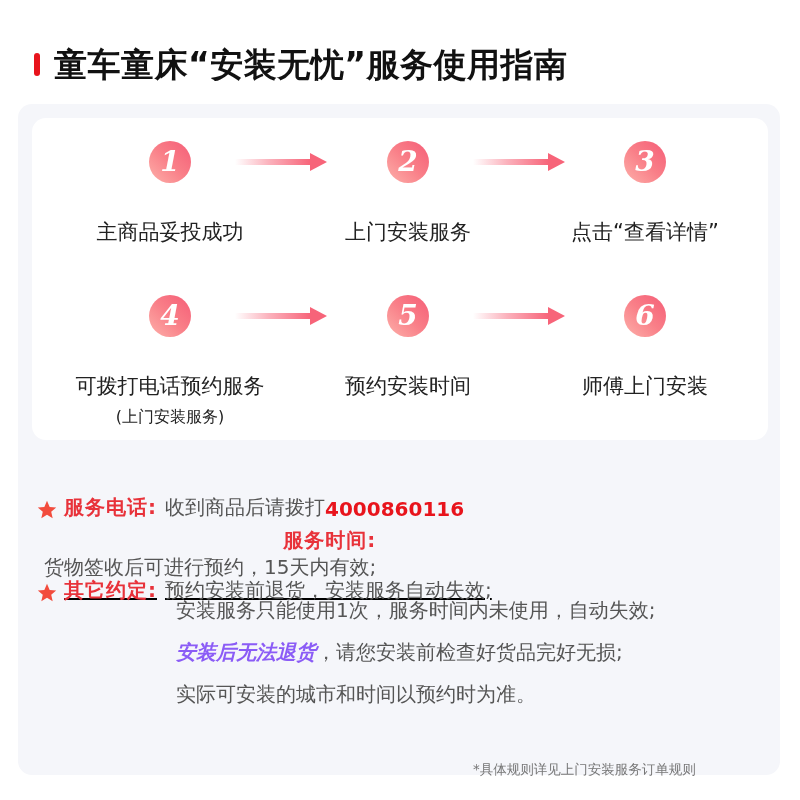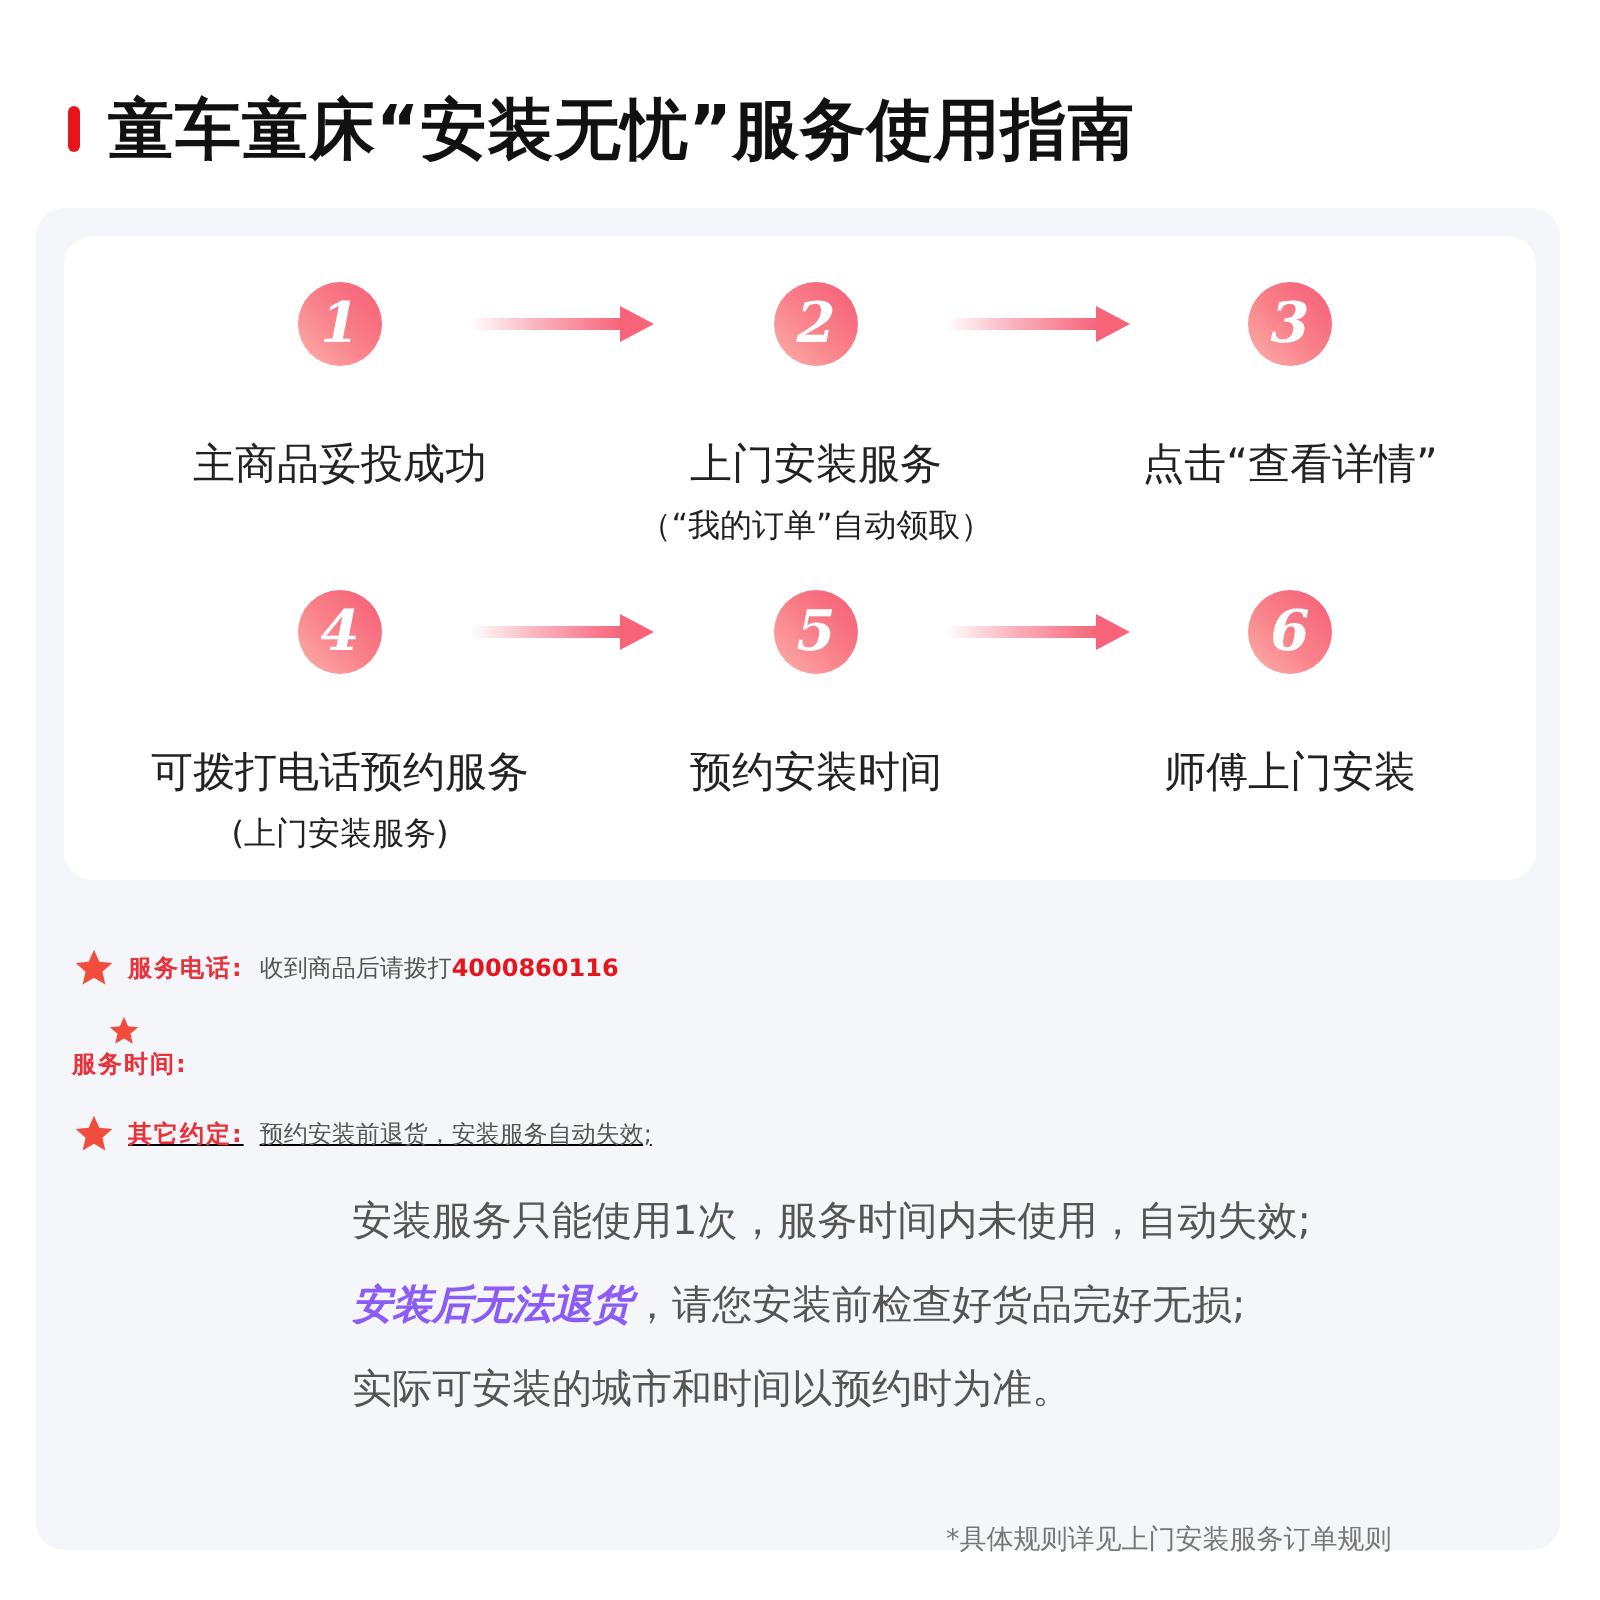--- a/index.html
+++ b/index.html
@@ -84,7 +84,6 @@
 <div class="step" style="left:288px; top:141px;">
   <div class="circle">2</div>
   <div class="label">上门安装服务</div>
-  <div class="sub">（“我的订单”自动领取）</div>
 </div>
 <div class="arrow" style="left:473px; top:153px;">
     <div class="shaft"></div>

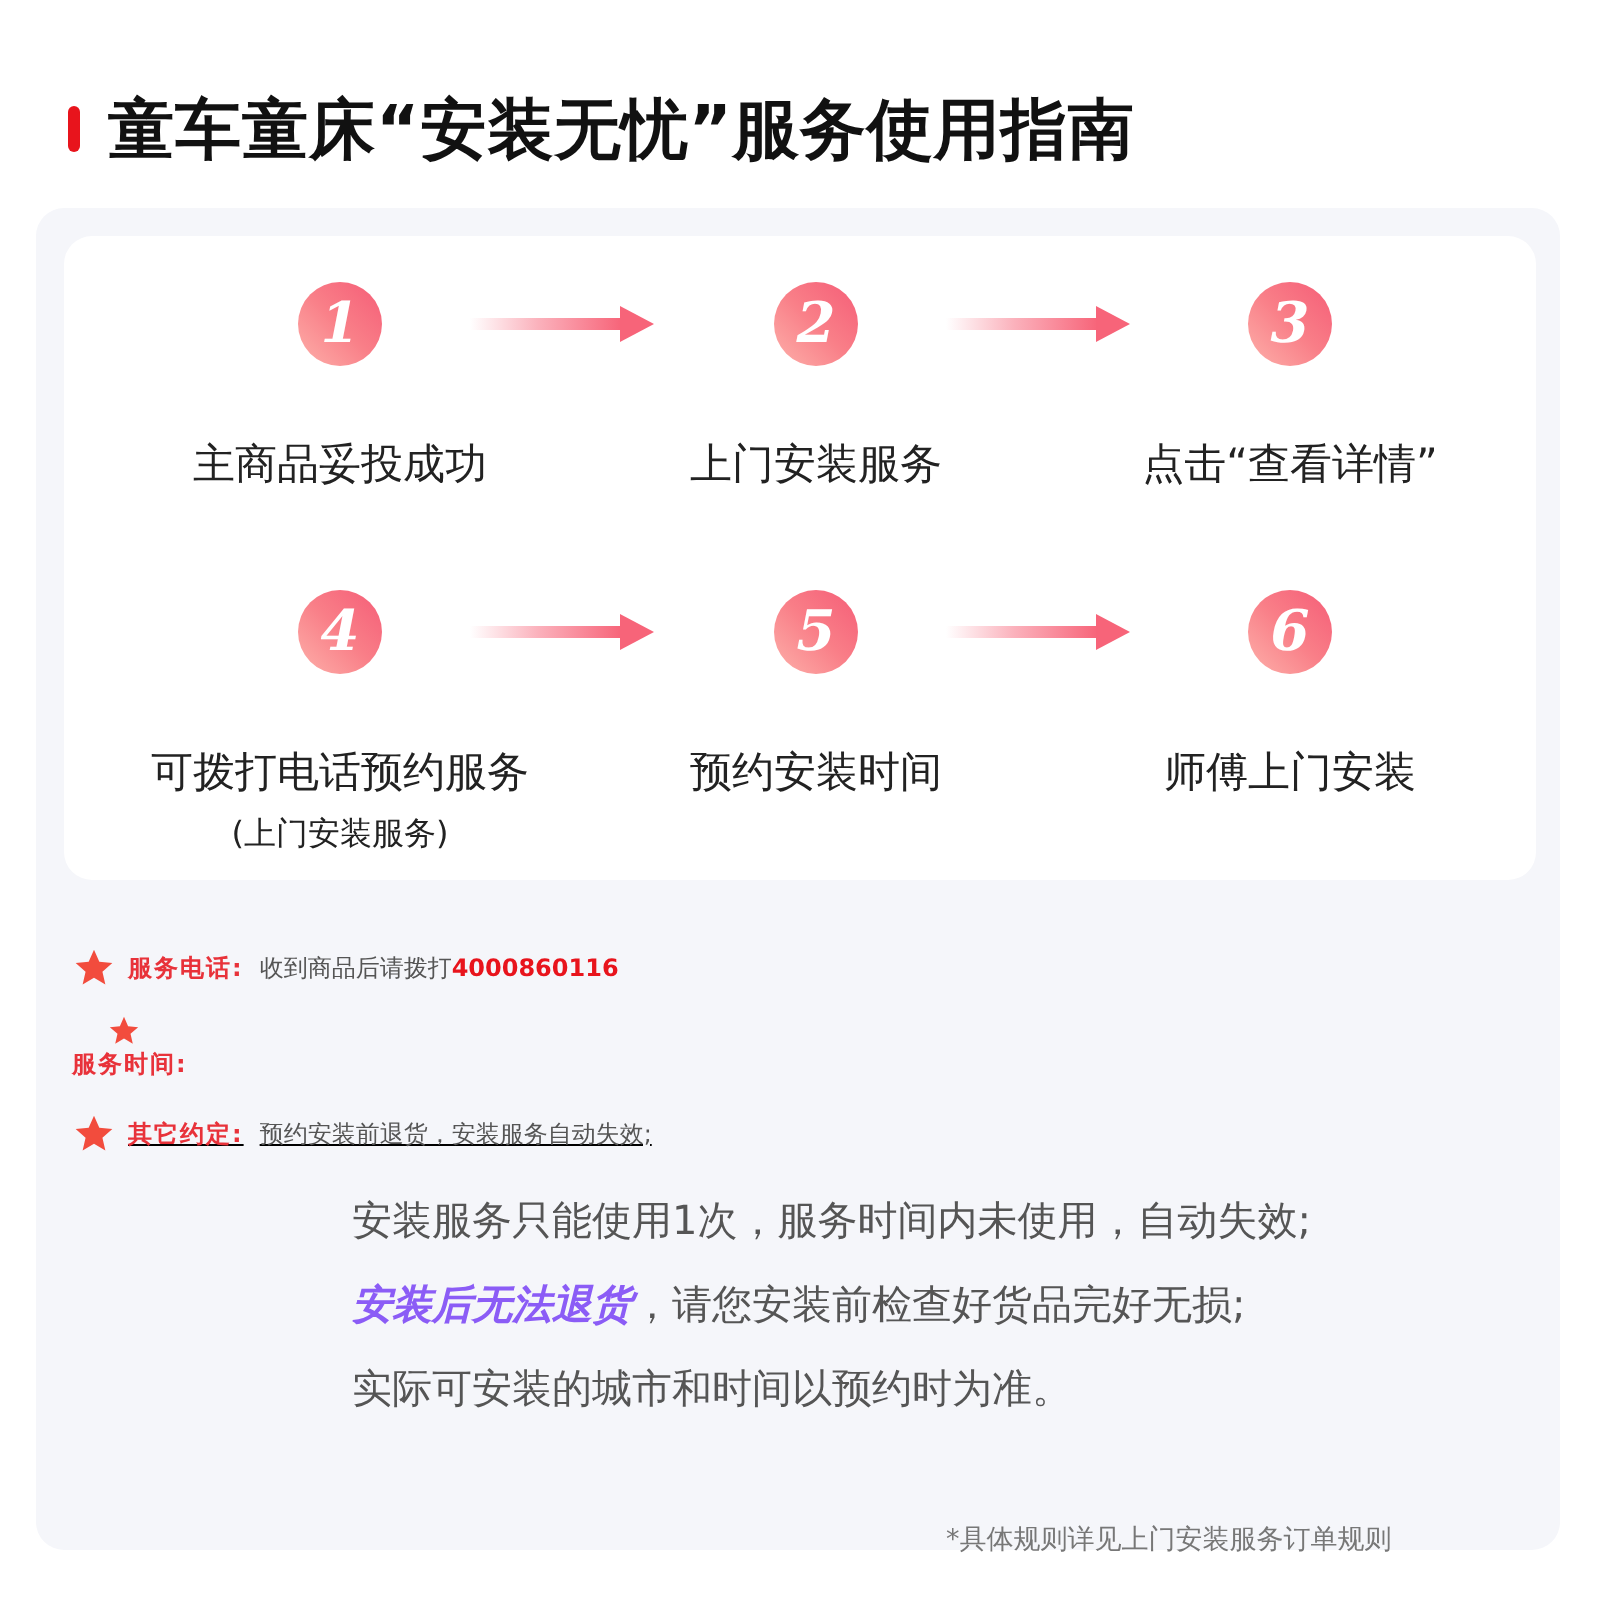--- a/index.html
+++ b/index.html
@@ -47,8 +47,8 @@
     border-left: 17px solid #f76479;
   }
   .info-row {
-    position: absolute; left: 36px; height: 34px; display: flex; align-items: center;
-    font-size: 12px; white-space: nowrap;
+    position: absolute; left: 36px; height: 34px; display: flex; align-items: flex-end;
+    font-size: 20px; white-space: nowrap; margin-top: 20px;
   }
   .star { width: 22px; height: 22px; margin-right: 6px; display: inline-block; }
   .info-label { color: #e8323a; font-weight: bold; letter-spacing: 1px; }

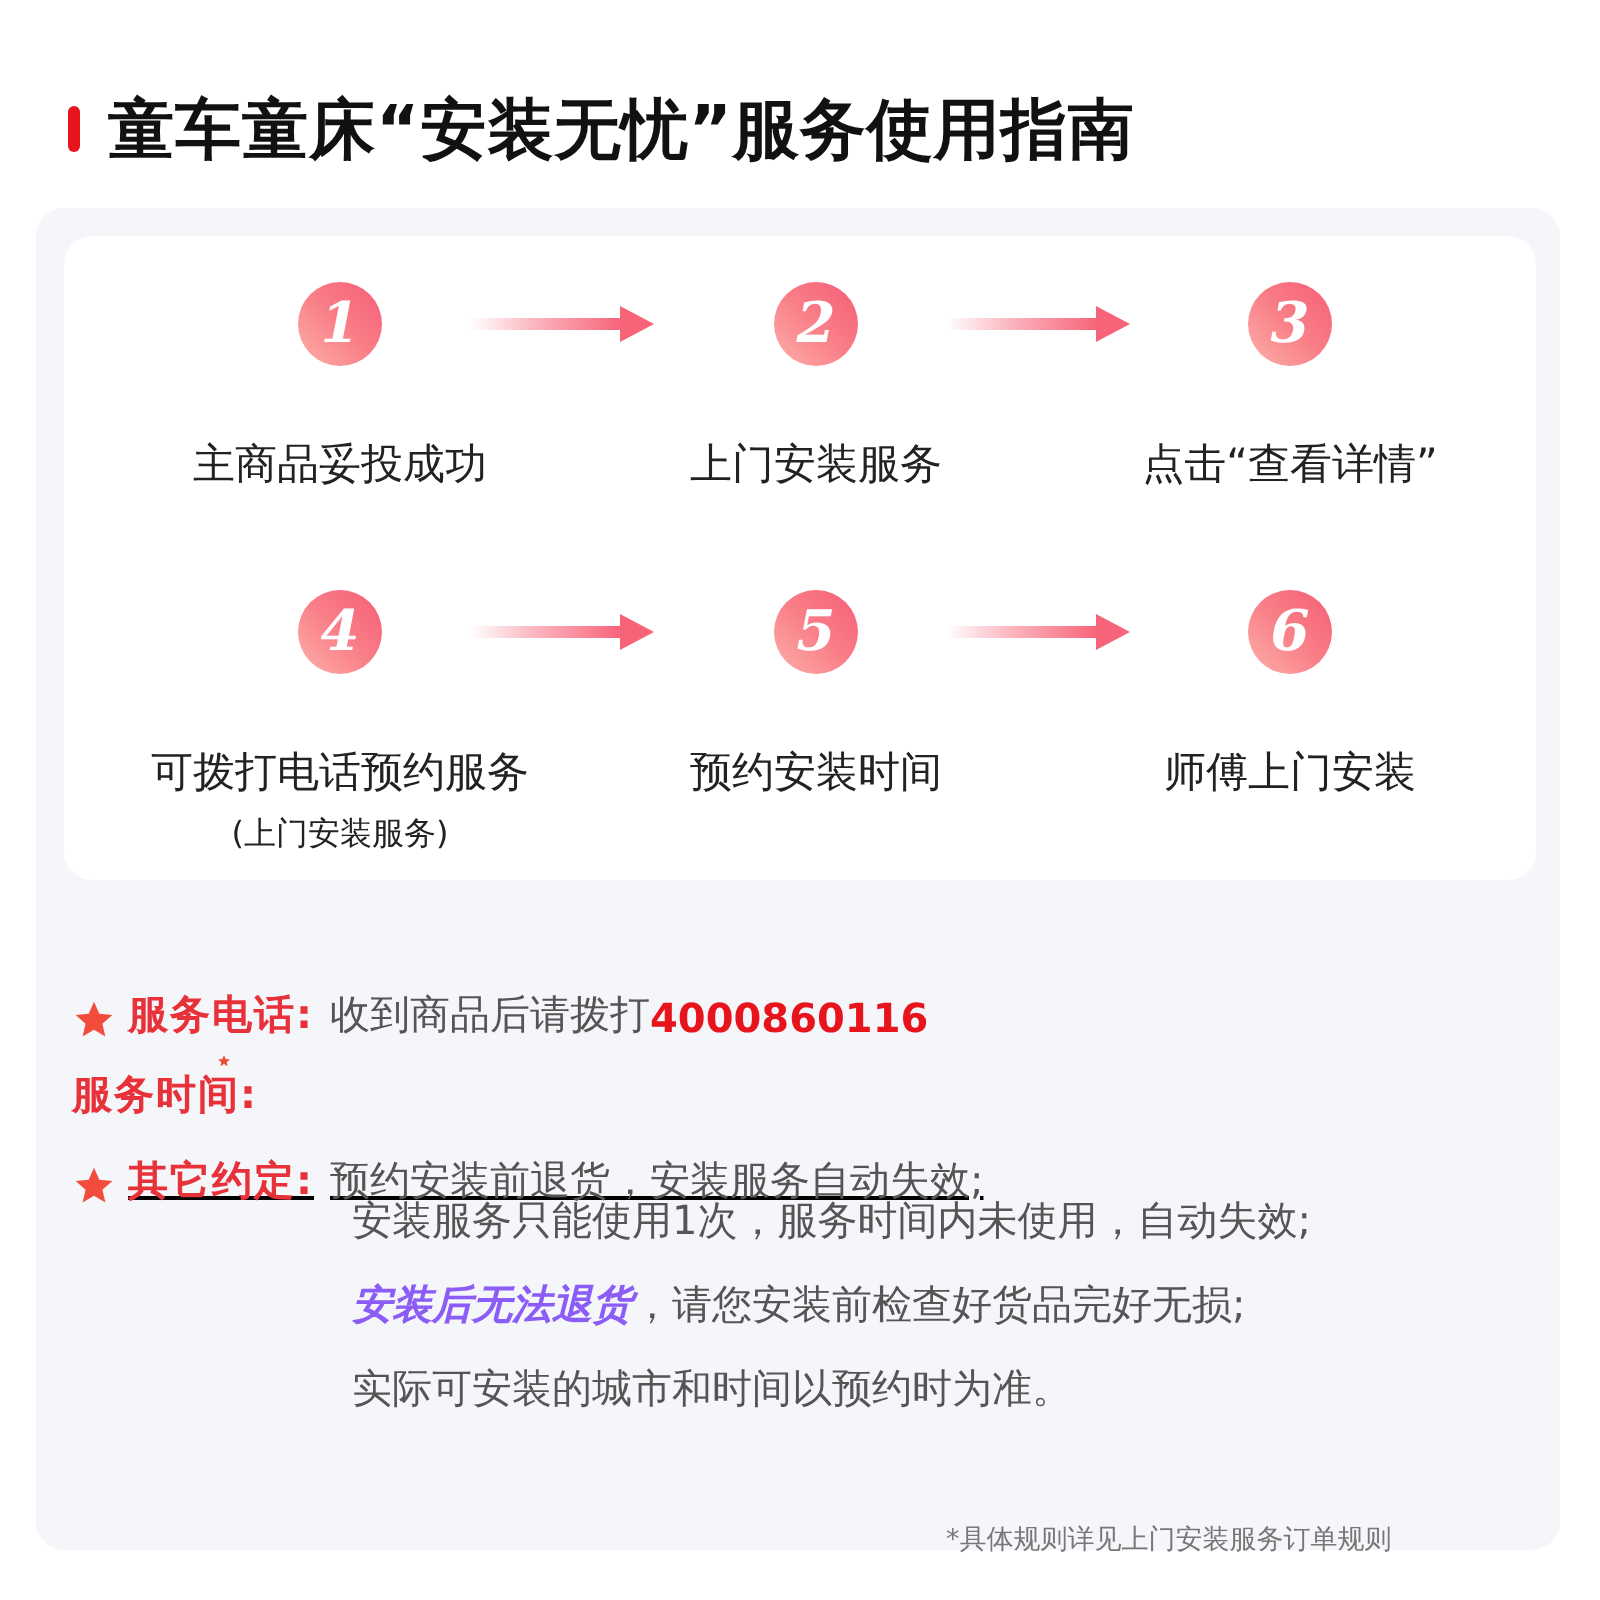--- a/index.html
+++ b/index.html
@@ -133,6 +133,7 @@
       <polygon points="12,2 14.9,8.6 22,9.3 16.6,14 18.2,21 12,17.3 5.8,21 7.4,14 2,9.3 9.1,8.6" fill="#f24c3d"></polygon>
     </svg>
   <span class="info-label">服务时间:</span>
+  <span class="info-text" style="margin-left:8px;">货物签收后可进行预约，15天内有效;</span>
 </div>
 
 <div class="info-row" style="top:550px;text-decoration:underline;">

